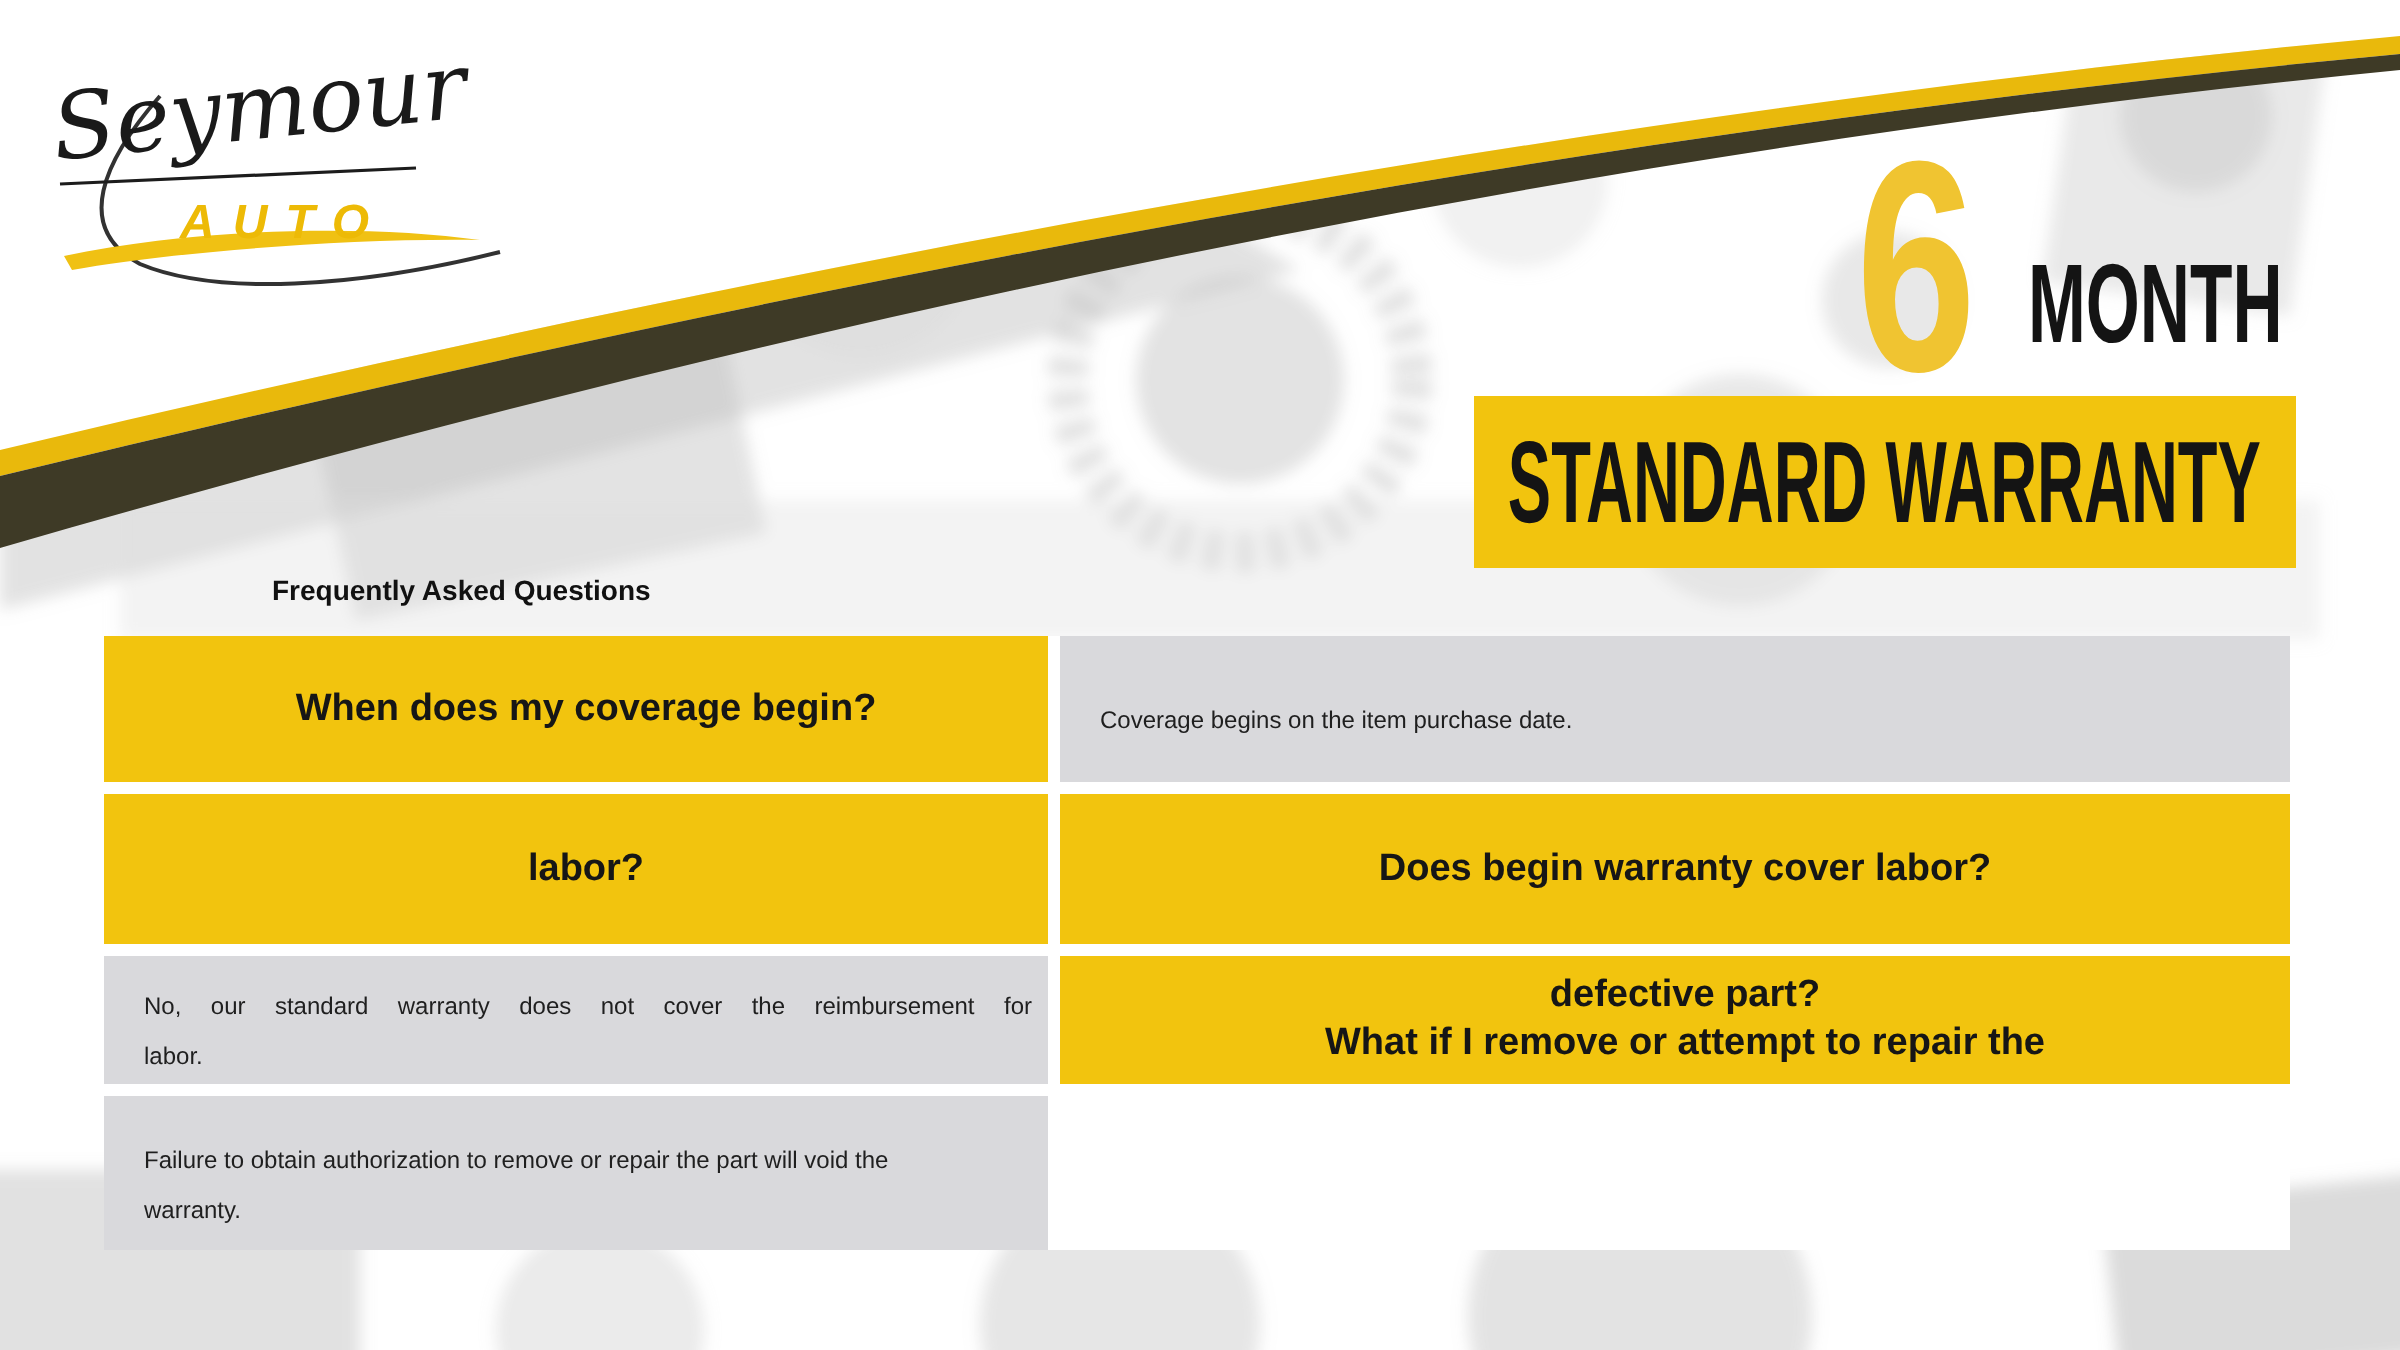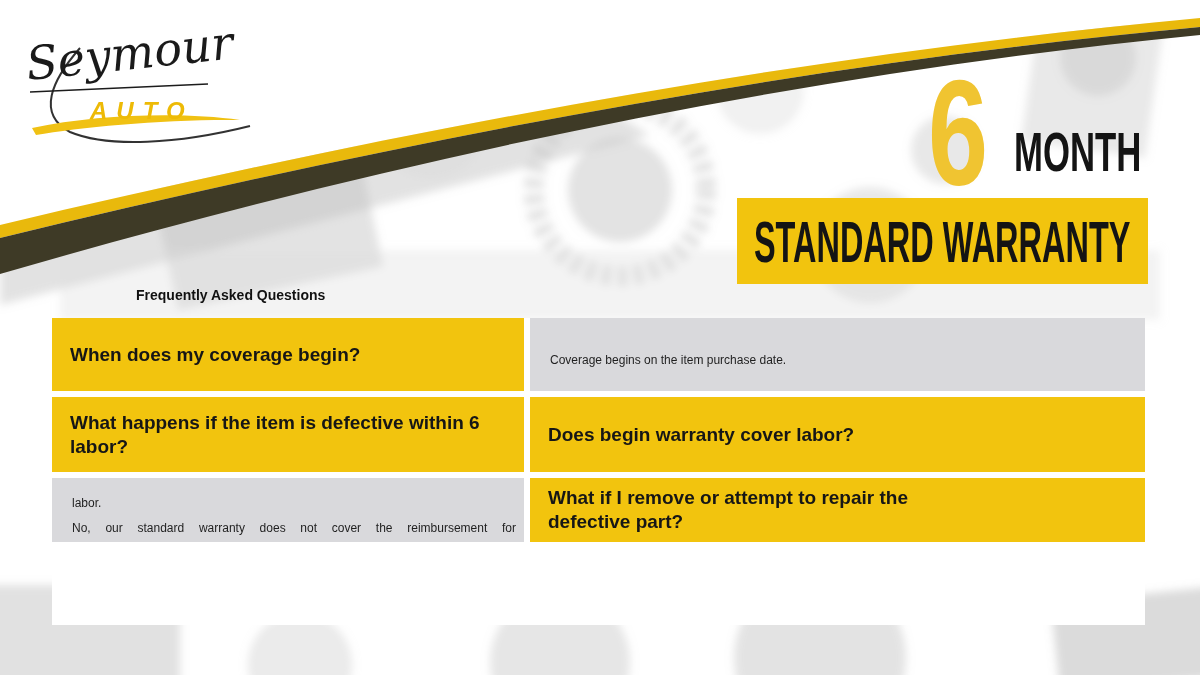--- a/index.html
+++ b/index.html
@@ -29,7 +29,7 @@
   .faq-table{position:absolute;left:52px;top:318px;width:1093px;background:#fff;
     display:grid;grid-template-columns:472px 615px;grid-template-rows:73px 75px 64px 77px;gap:6px;}
   .cell{display:flex;flex-direction:column;justify-content:center;}
-  .cell.q{background:var(--yellow);padding:4px 8px 4px 18px;color:#161616;font-weight:700;font-size:19px;}
+  .cell.q{background:var(--yellow);padding:4px 8px 4px 18px;color:#161616;font-weight:700;font-size:19px;text-align:center;}
   .cell.a{background:var(--answer-gray);padding:16px 8px 4px 20px;color:#1f1f1f;font-weight:400;font-size:12px;}
   .q-line{white-space:nowrap;line-height:24px;}
   .ans-line{white-space:nowrap;line-height:25px;}

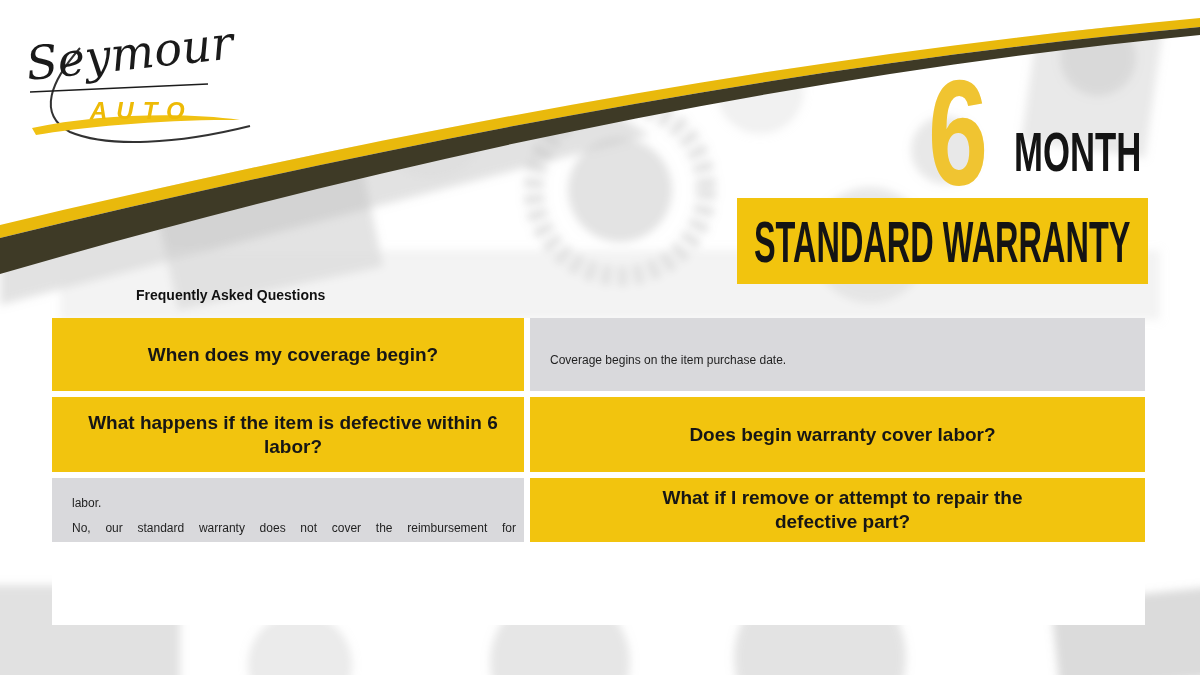--- a/index.html
+++ b/index.html
@@ -101,7 +101,6 @@
         <div class="ans-line">Coverage begins on the item purchase date.</div>
       </div>
       <div class="cell q">
-        <div class="q-line">What happens if the item is defective within 6</div>
         <div class="q-line">labor?</div>
       </div>
       <div class="cell q">

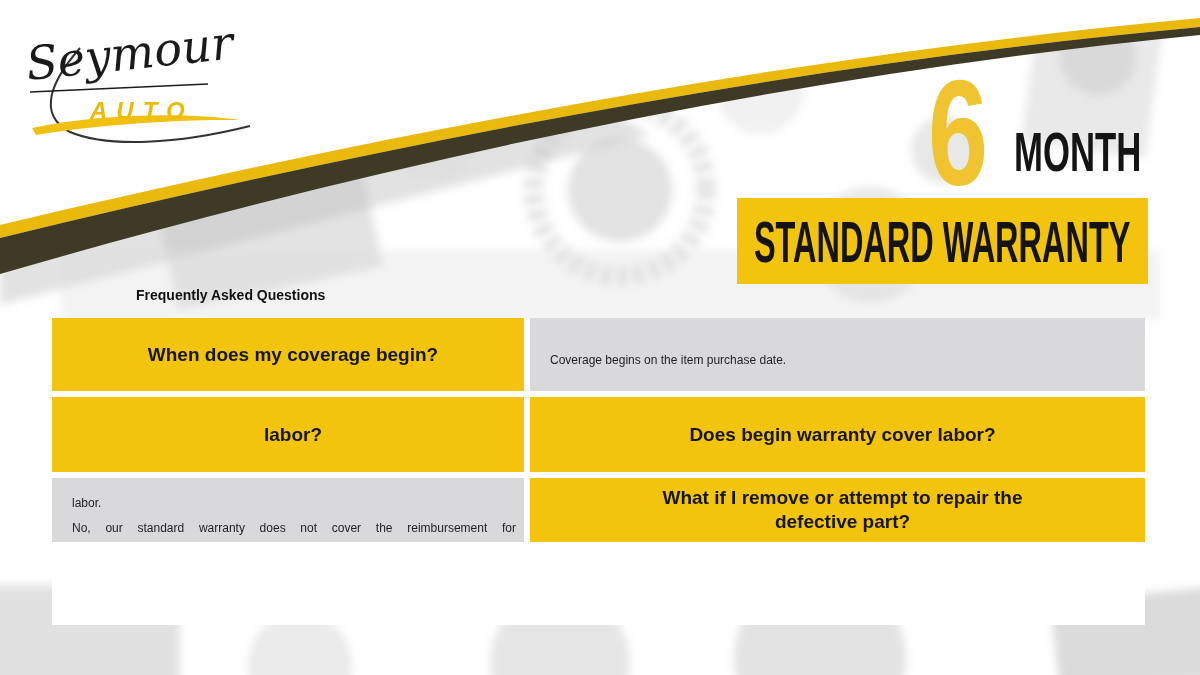--- a/index.html
+++ b/index.html
@@ -107,8 +107,8 @@
         <div class="q-line">Does begin warranty cover labor?</div>
       </div>
       <div class="cell a">
+        <div class="ans-line stretch">No, our standard warranty does not cover the reimbursement for</div>
         <div class="ans-line">labor.</div>
-        <div class="ans-line stretch">No, our standard warranty does not cover the reimbursement for</div>
       </div>
       <div class="cell q">
         <div class="q-line">What if I remove or attempt to repair the</div>

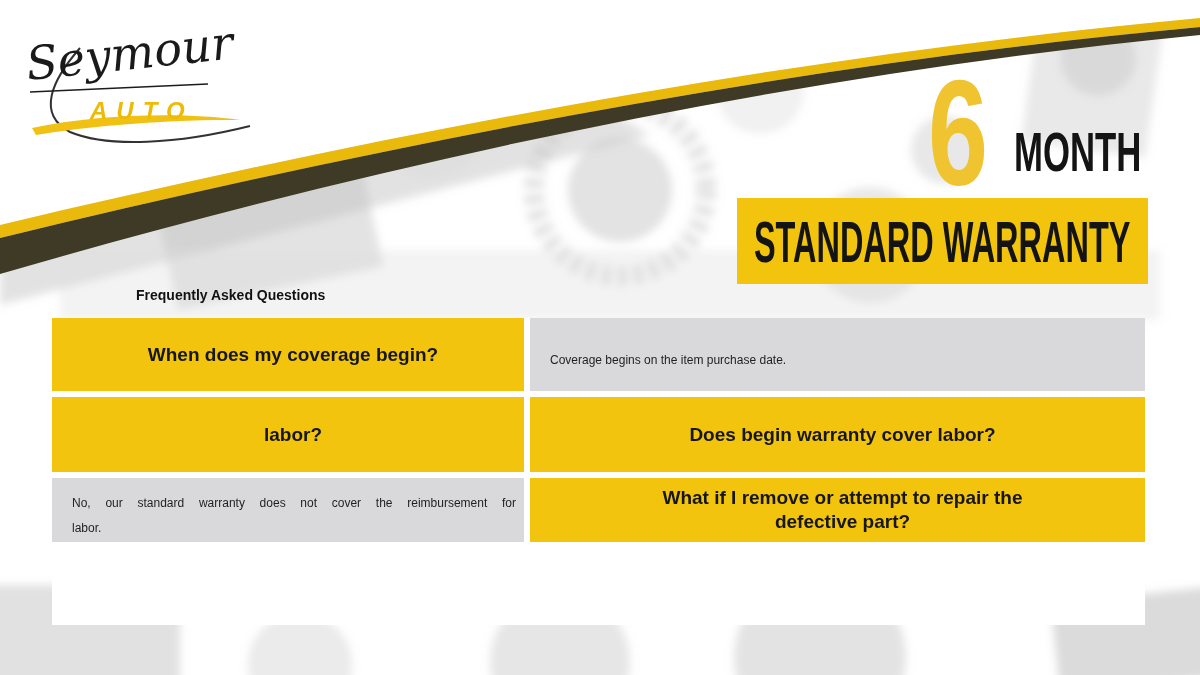--- a/index.html
+++ b/index.html
@@ -111,8 +111,8 @@
         <div class="ans-line">labor.</div>
       </div>
       <div class="cell q">
+        <div class="q-line">defective part?</div>
         <div class="q-line">What if I remove or attempt to repair the</div>
-        <div class="q-line">defective part?</div>
       </div>
     </div>
 

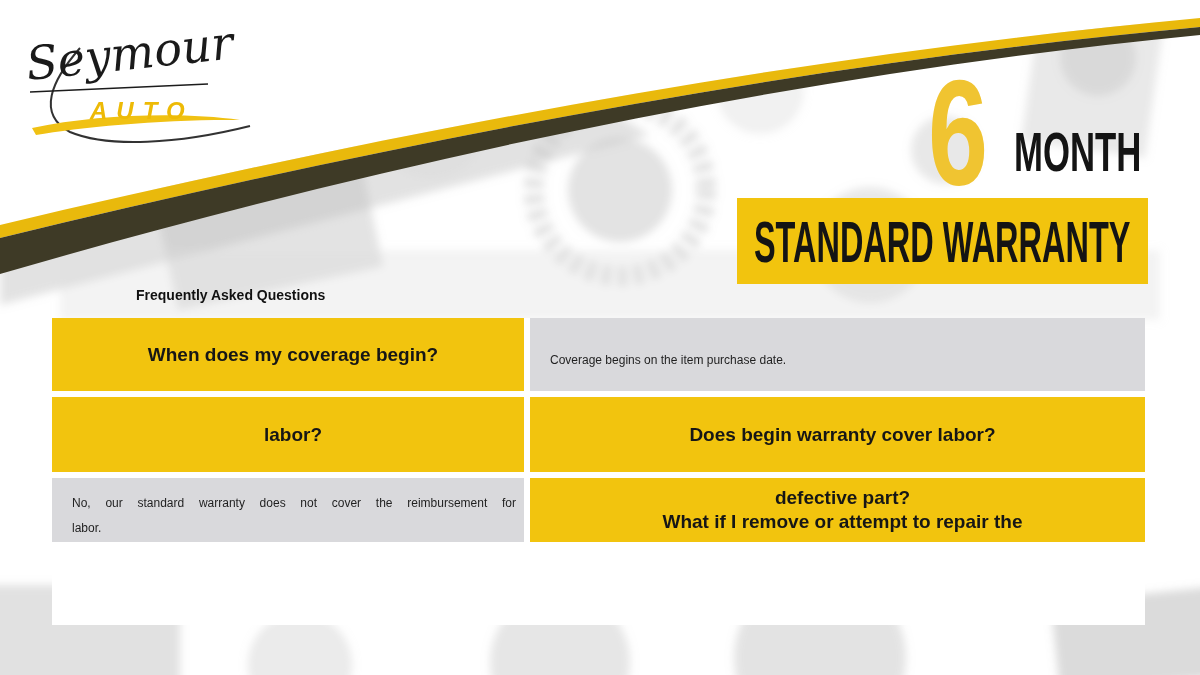--- a/index.html
+++ b/index.html
@@ -114,6 +114,10 @@
         <div class="q-line">defective part?</div>
         <div class="q-line">What if I remove or attempt to repair the</div>
       </div>
+      <div class="cell a">
+        <div class="ans-line">Failure to obtain authorization to remove or repair the part will void the</div>
+        <div class="ans-line">warranty.</div>
+      </div>
     </div>
 
 </div>

